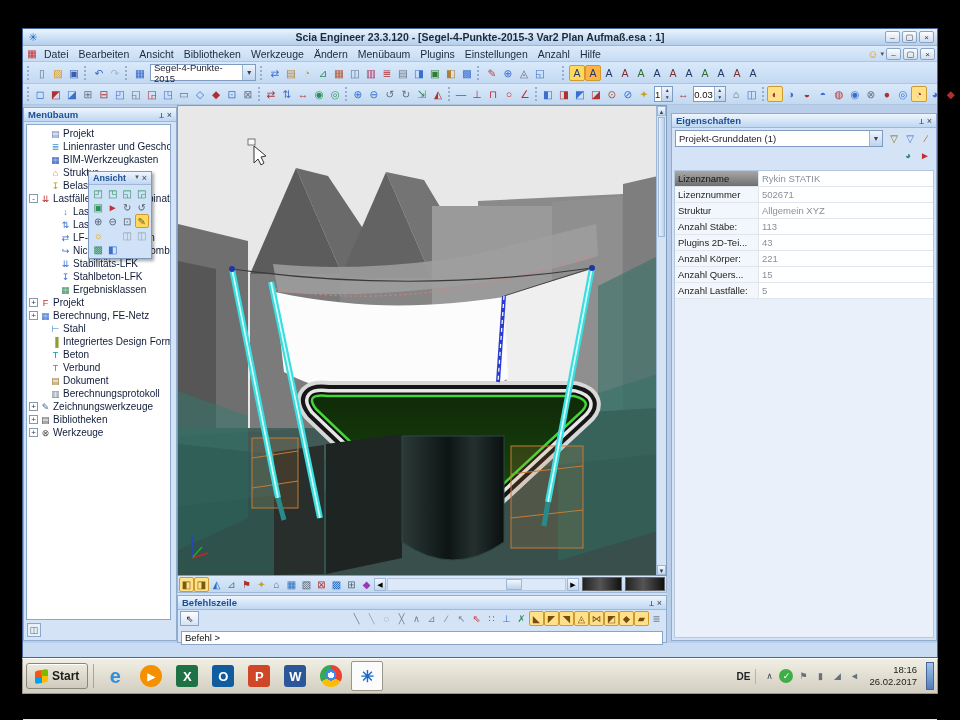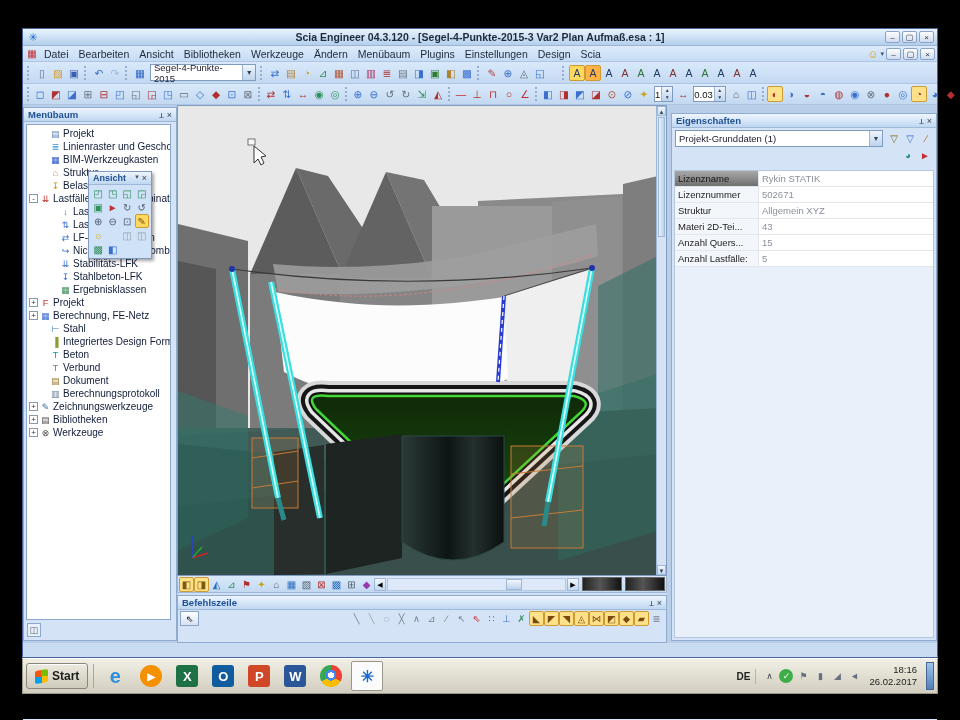--- a/index.html
+++ b/index.html
@@ -110,7 +110,7 @@
 
   <div class="titlebar">
     <span class="appico">✳</span>
-    <span class="title">Scia Engineer 04.3.120 - [Segel-4-Punkte-2015-3 Var2 Plan Aufmaß.esa : 1]</span>
+    <span class="title">Scia Engineer 23.3.120 - [Segel-4-Punkte-2015-3 Var2 Plan Aufmaß.esa : 1]</span>
     <span class="wctrls">
 
     <span class="wbtn">–</span>

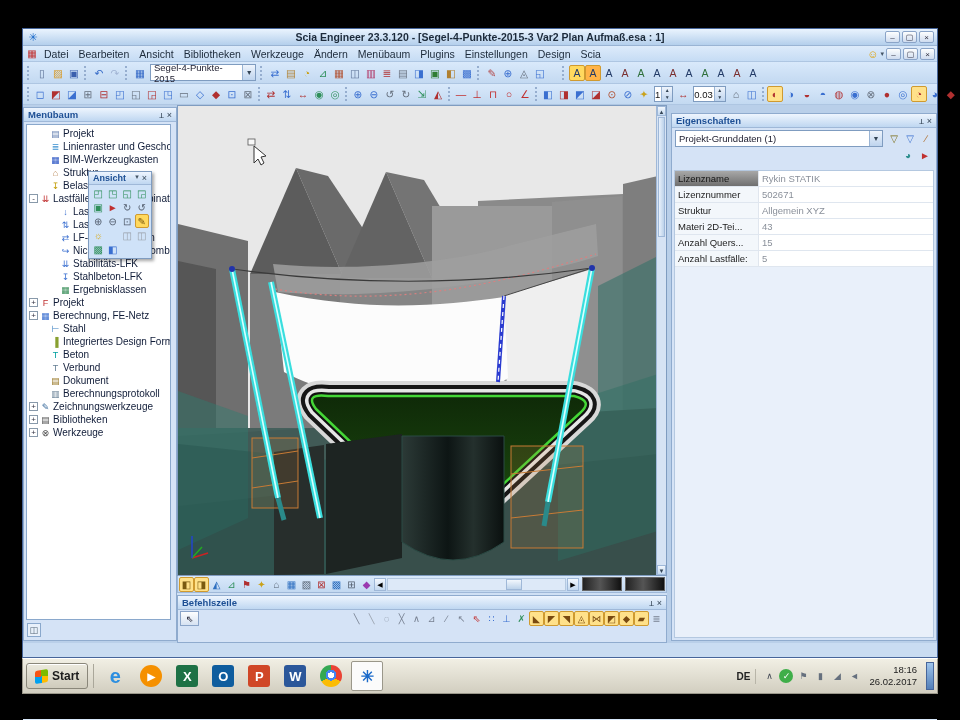--- a/index.html
+++ b/index.html
@@ -123,7 +123,7 @@
     <span class="mdiico">▦</span>
     <span>
       
-    <span class="mitem">Datei</span><span class="mitem">Bearbeiten</span><span class="mitem">Ansicht</span><span class="mitem">Bibliotheken</span><span class="mitem">Werkzeuge</span><span class="mitem">Ändern</span><span class="mitem">Menübaum</span><span class="mitem">Plugins</span><span class="mitem">Einstellungen</span><span class="mitem">Design</span><span class="mitem">Scia</span></span>
+    <span class="mitem">Datei</span><span class="mitem">Bearbeiten</span><span class="mitem">Ansicht</span><span class="mitem">Bibliotheken</span><span class="mitem">Werkzeuge</span><span class="mitem">Ändern</span><span class="mitem">Menübaum</span><span class="mitem">Plugins</span><span class="mitem">Einstellungen</span><span class="mitem">Anzahl</span><span class="mitem">Scia</span></span>
     <span class="mright">
       <span class="smiley">☺</span>
       <span class="caret">▾</span>

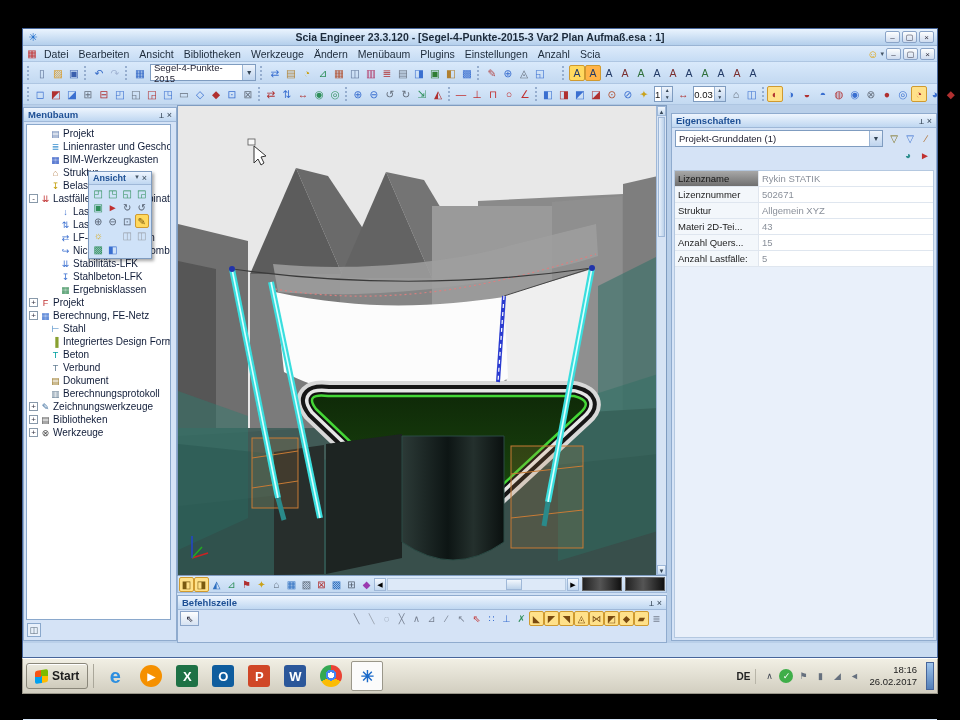--- a/index.html
+++ b/index.html
@@ -123,7 +123,7 @@
     <span class="mdiico">▦</span>
     <span>
       
-    <span class="mitem">Datei</span><span class="mitem">Bearbeiten</span><span class="mitem">Ansicht</span><span class="mitem">Bibliotheken</span><span class="mitem">Werkzeuge</span><span class="mitem">Ändern</span><span class="mitem">Menübaum</span><span class="mitem">Plugins</span><span class="mitem">Einstellungen</span><span class="mitem">Anzahl</span><span class="mitem">Scia</span></span>
+    <span class="mitem">Datei</span><span class="mitem">Bearbeiten</span><span class="mitem">Ansicht</span><span class="mitem">Bibliotheken</span><span class="mitem">Werkzeuge</span><span class="mitem">Ändern</span><span class="mitem">Menübaum</span><span class="mitem">Plugins</span><span class="mitem">Einstellungen</span><span class="mitem">Anzahl</span><span class="mitem">Hilfe</span></span>
     <span class="mright">
       <span class="smiley">☺</span>
       <span class="caret">▾</span>

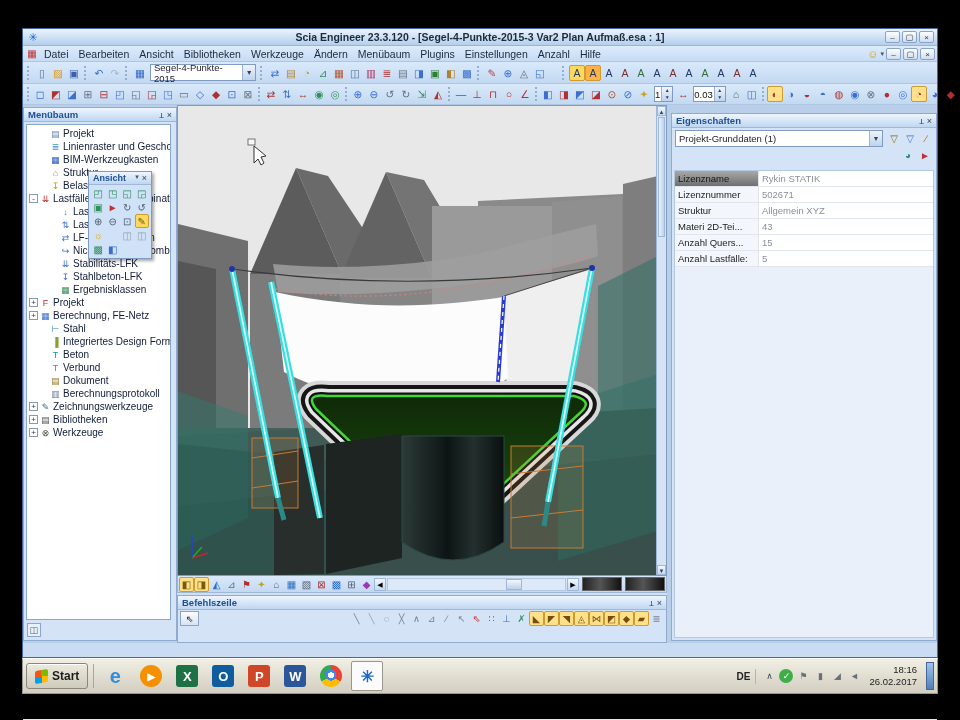--- a/index.html
+++ b/index.html
@@ -692,6 +692,10 @@
 
 
 
+          <div class="prow">
+            <span class="plab">Anzahl Stäbe:</span>
+            <span class="pval">113</span>
+          </div>
 
           <div class="prow">
             <span class="plab">Materi 2D-Tei...</span>

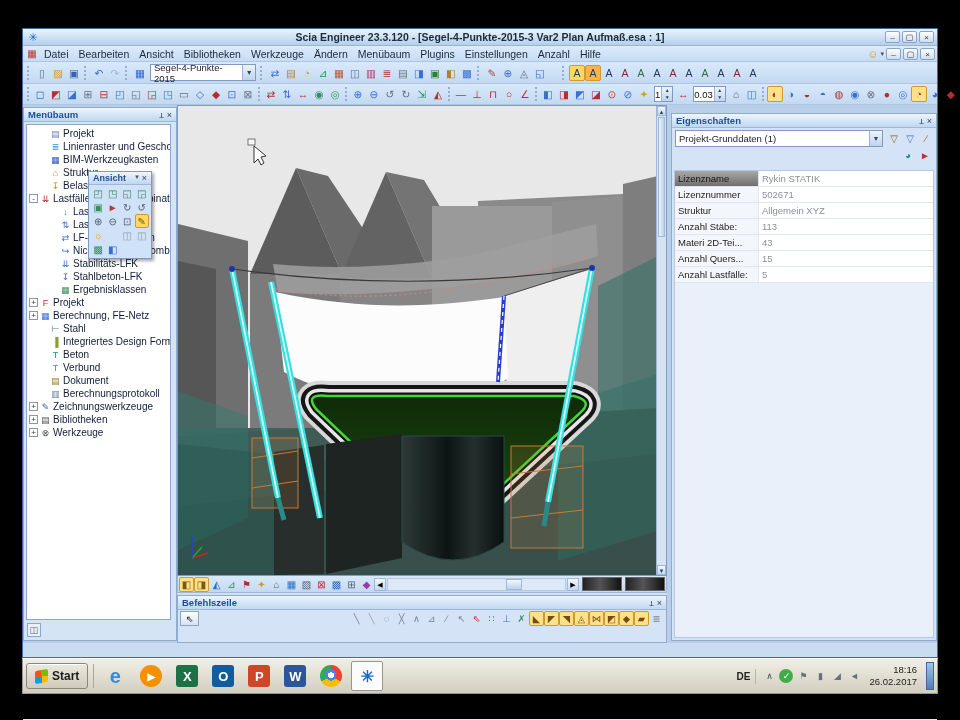--- a/index.html
+++ b/index.html
@@ -698,7 +698,7 @@
           </div>
 
           <div class="prow">
-            <span class="plab">Materi 2D-Tei...</span>
+            <span class="plab">Plugins 2D-Tei...</span>
             <span class="pval">43</span>
           </div>
 

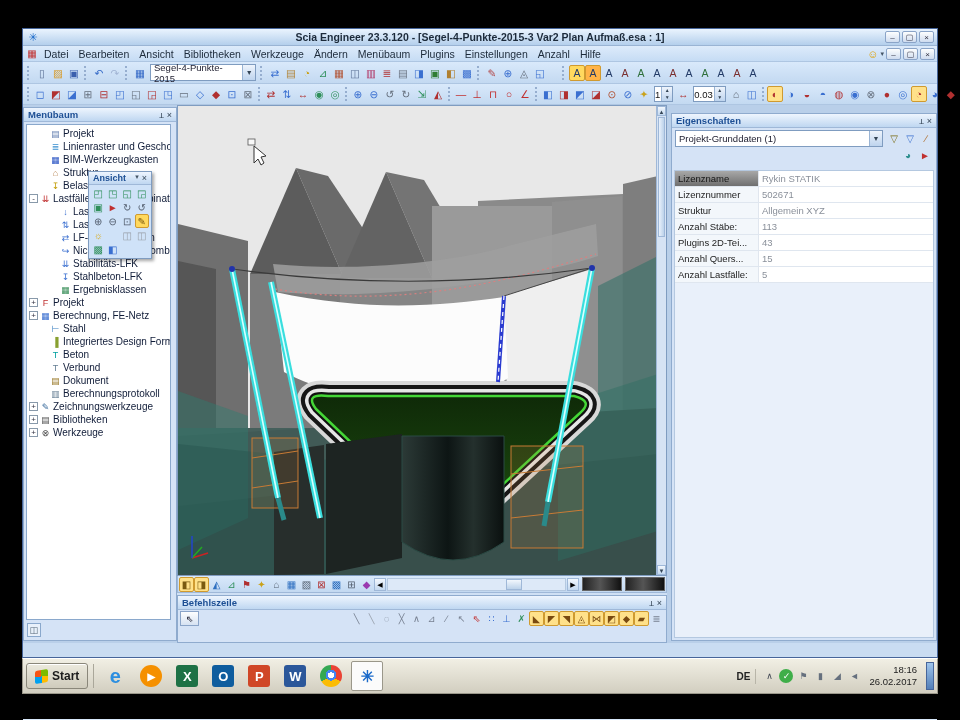--- a/index.html
+++ b/index.html
@@ -702,6 +702,10 @@
             <span class="pval">43</span>
           </div>
 
+          <div class="prow">
+            <span class="plab">Anzahl Körper:</span>
+            <span class="pval">221</span>
+          </div>
 
           <div class="prow">
             <span class="plab">Anzahl Quers...</span>

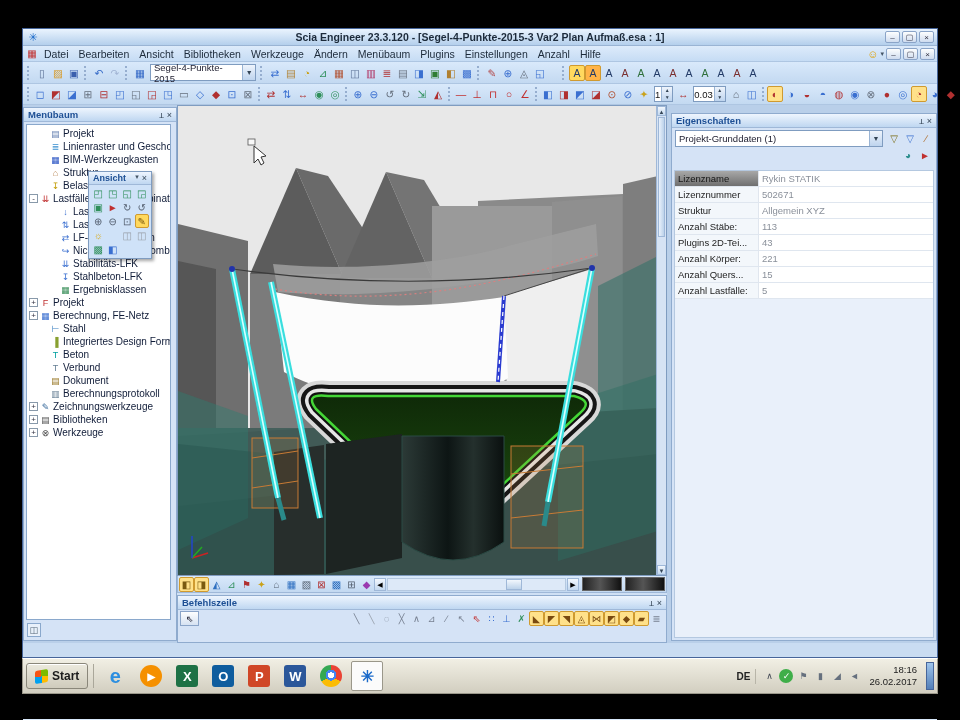--- a/index.html
+++ b/index.html
@@ -644,6 +644,7 @@
               <span class="tbtn" style="color: rgb(119, 128, 145);">≣</span>
             </span>
         </div>
+        <input class="cmdinput" readonly="" value="Befehl &gt;" style="">
       </div>
     </div>
 

